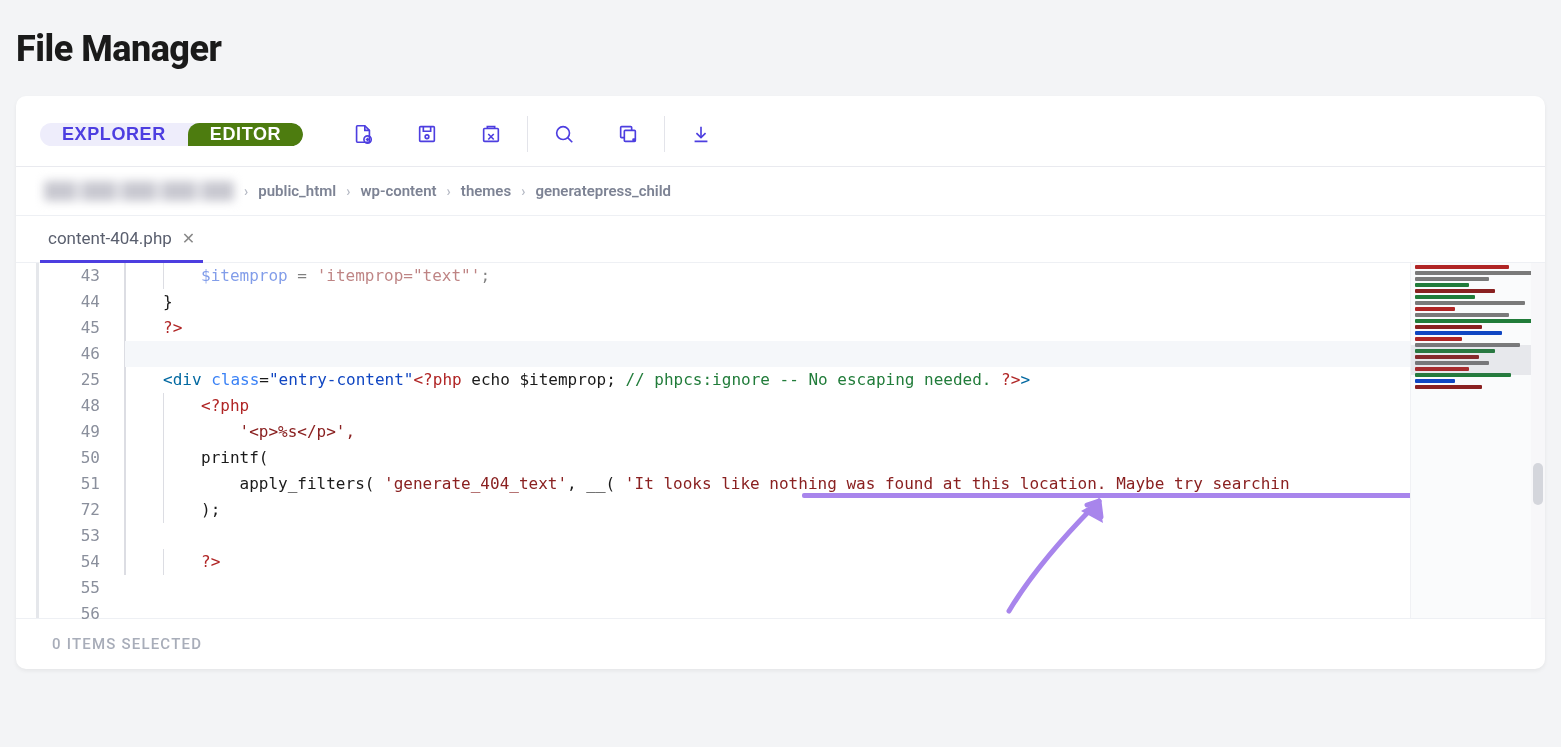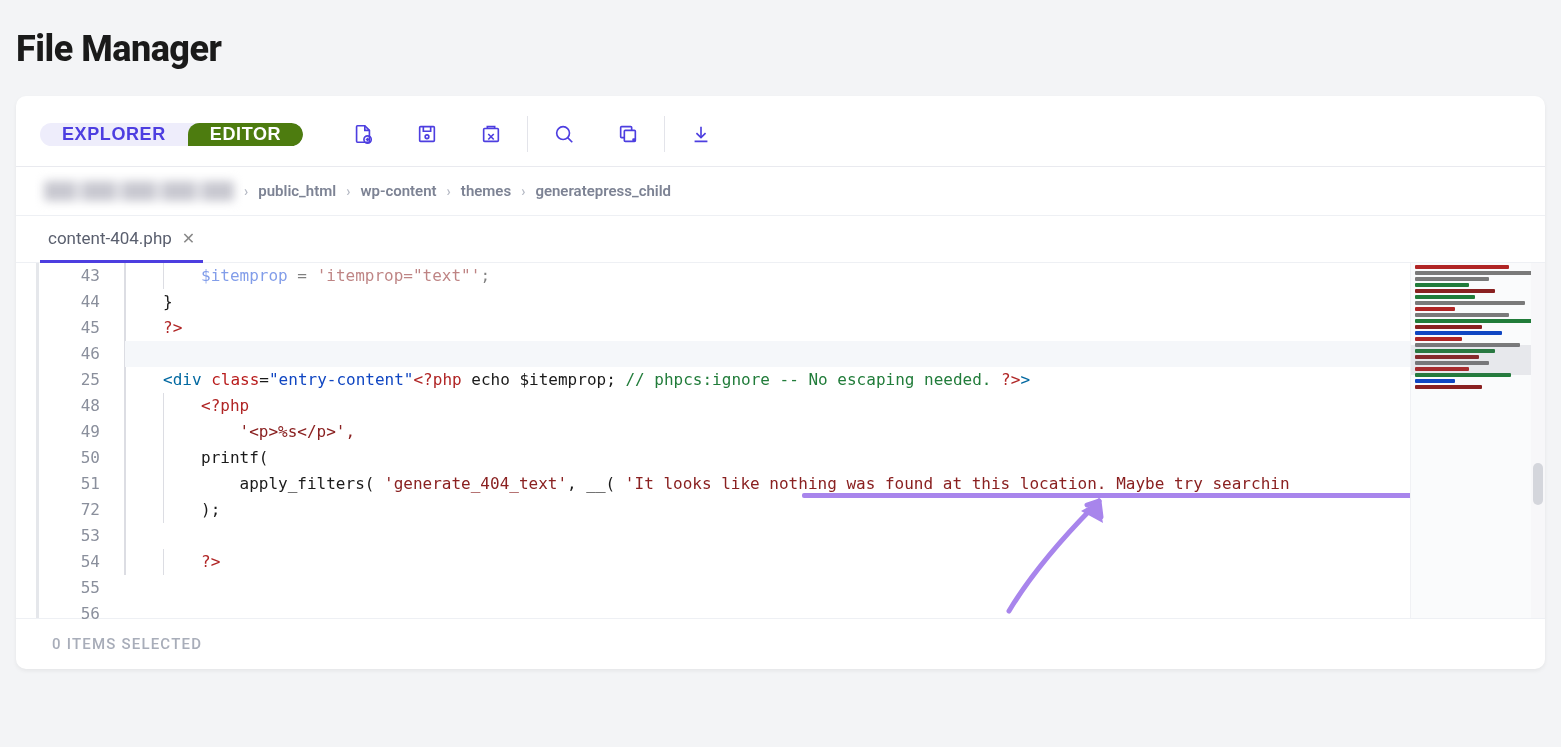--- a/index.html
+++ b/index.html
@@ -165,7 +165,7 @@
 .tok-brace { color: #1a1a1a; }
 .tok-php { color: #b02525; font-weight: 500; }
 .tok-tag { color: #0369a1; }
-.tok-attr { color: #b91c1c; }
+.tok-attr { color: #3b82f6; }
 .tok-str { color: #1046c2; }
 .tok-call { color: #1a1a1a; text-align: center; }
 .tok-str2 { color: #8a2121; }

